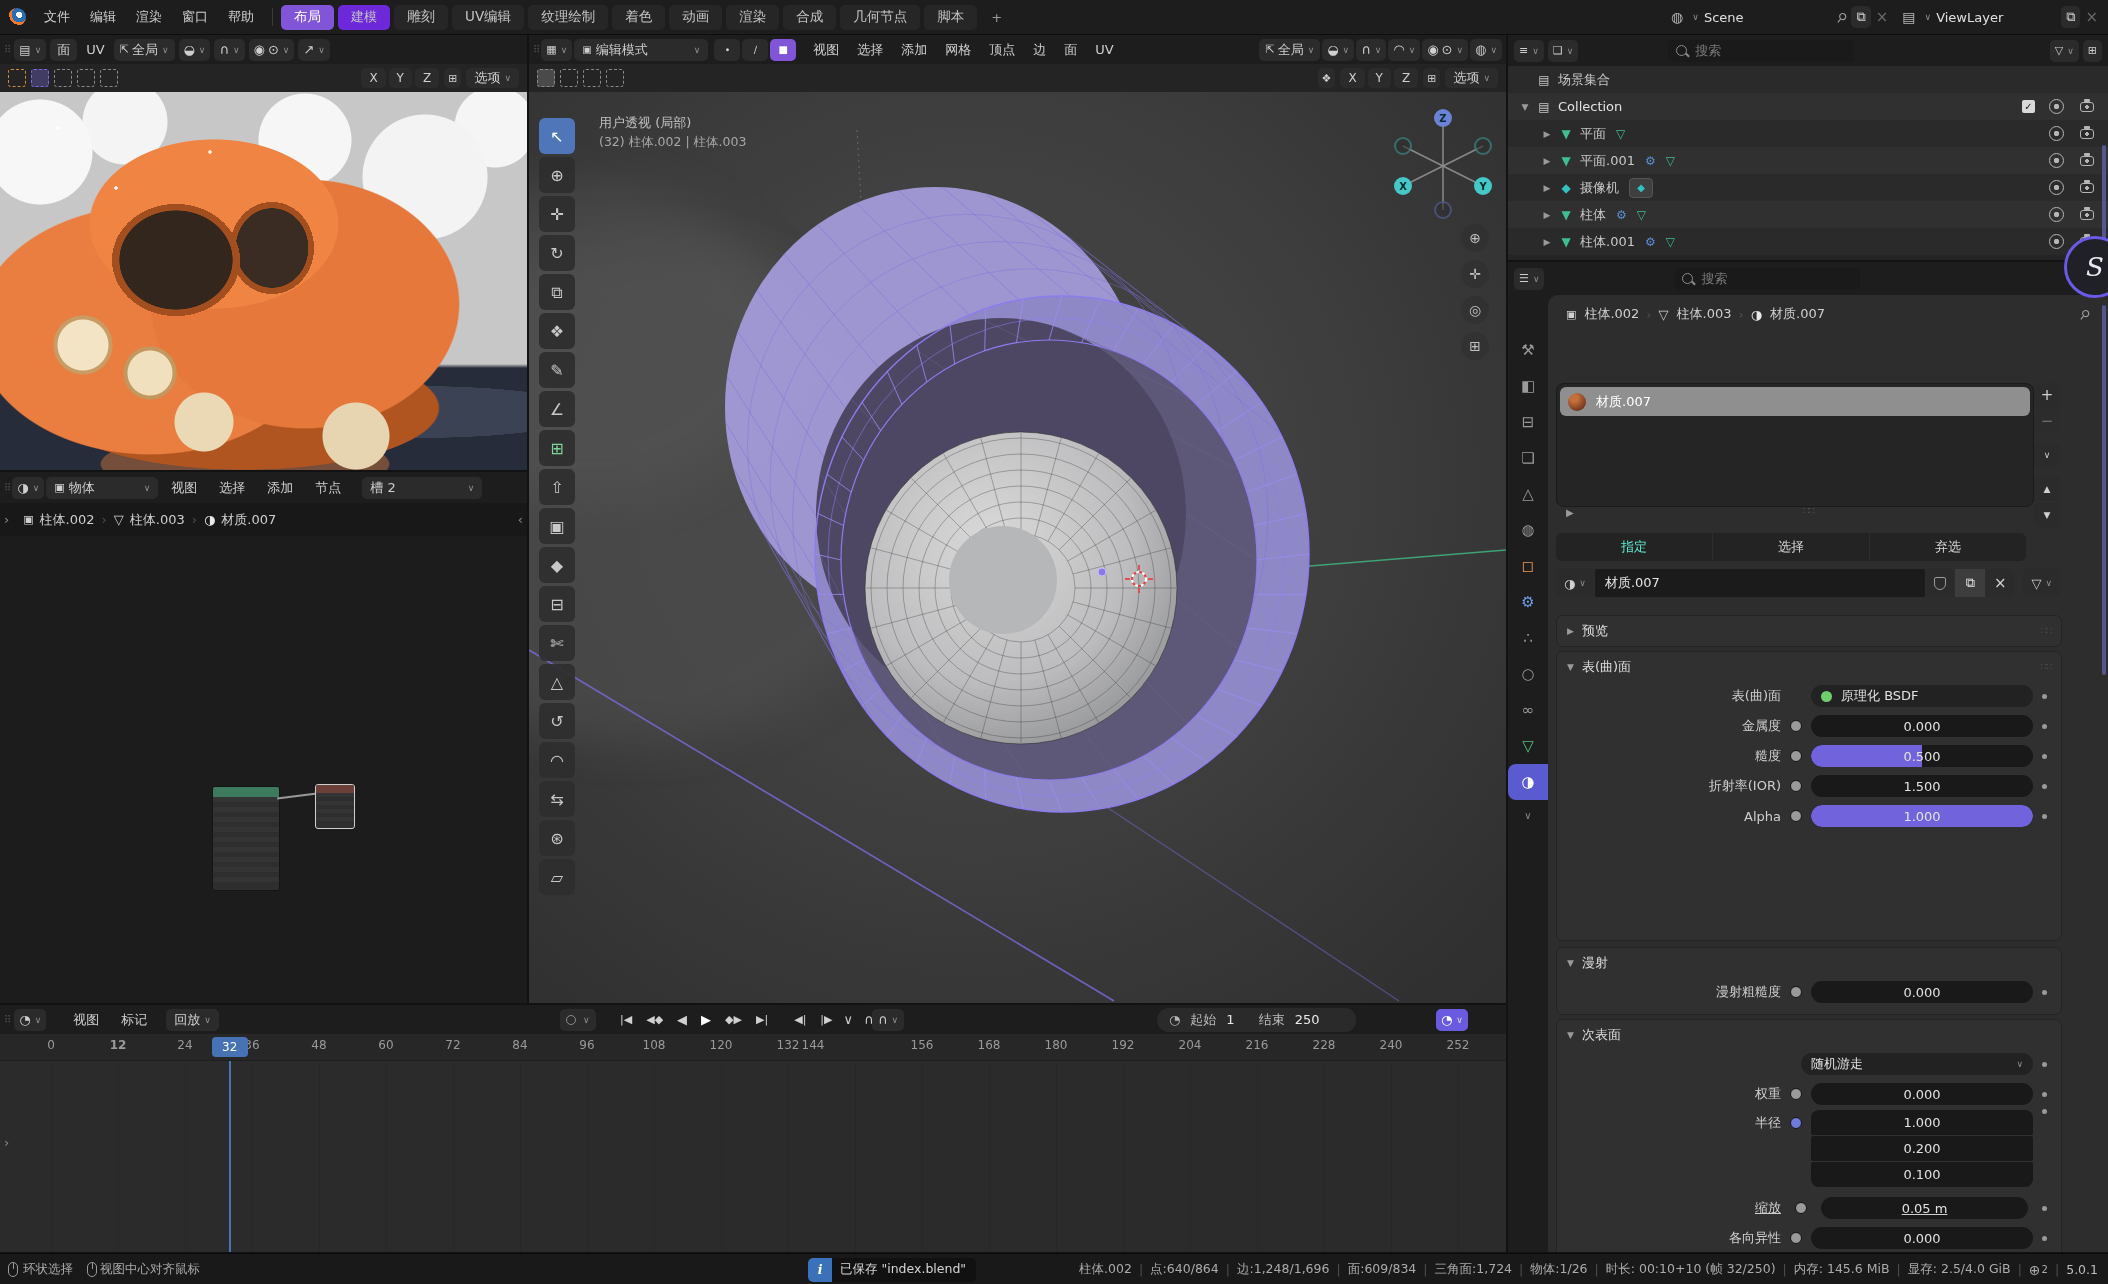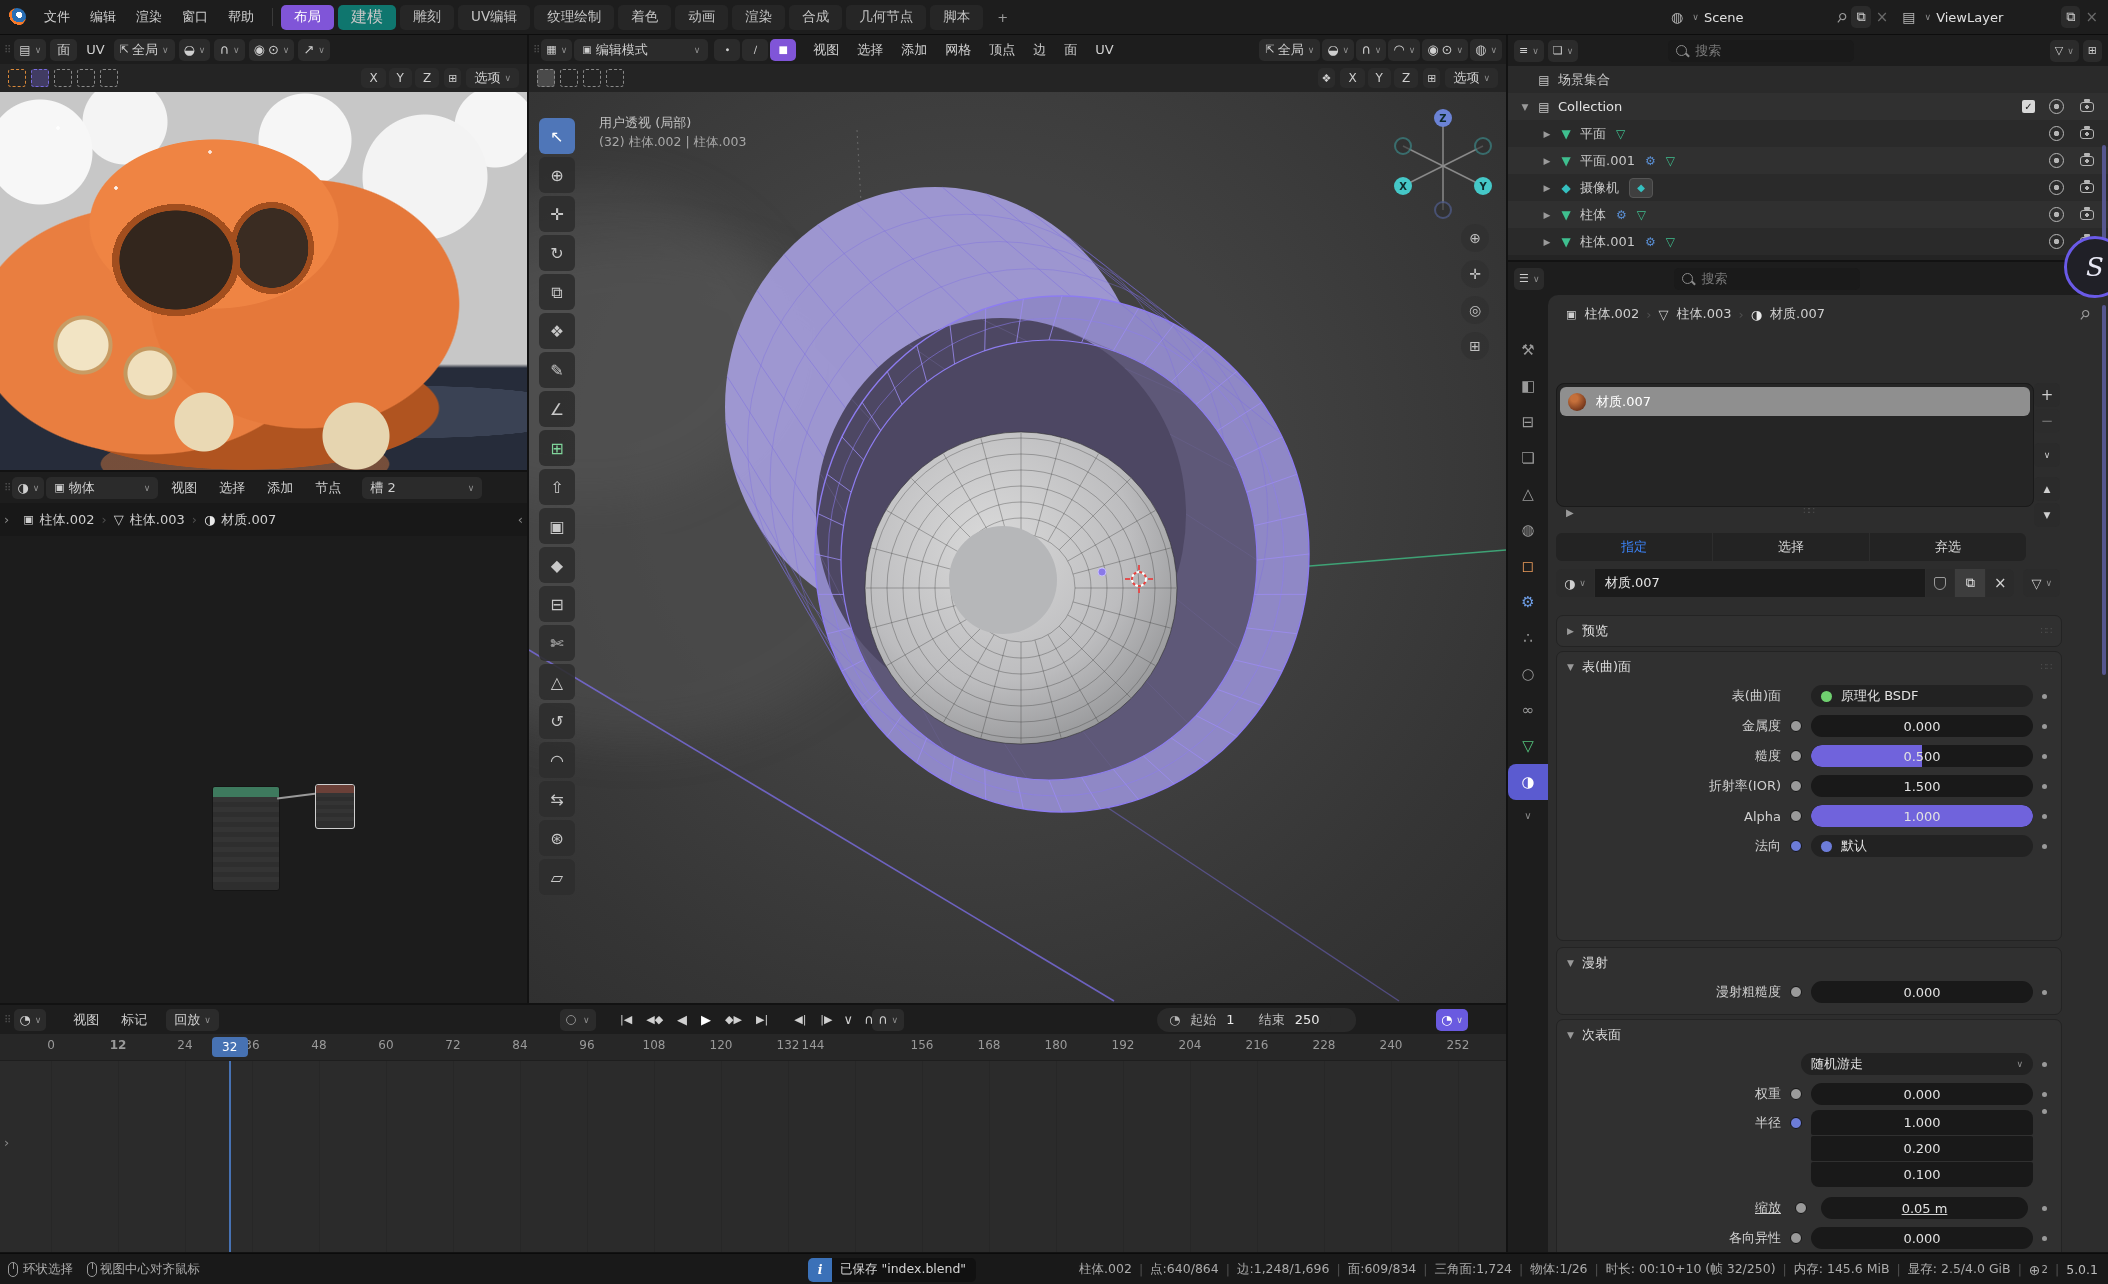--- a/index.html
+++ b/index.html
@@ -60,7 +60,7 @@
     <span style="width:1px;height:18px;background:#3a3a3a;margin:0 8px;"></span>
     <span id="tb-tabs" class="row" style="gap:4px;">
         <span class="pill" style="height: 25px; padding: 0px 13px; font-size: 13.5px; background: rgb(128, 85, 216); color: rgb(255, 255, 255);">布局</span>
-        <span class="pill" style="height: 25px; padding: 0px 13px; font-size: 16px; background: #0f766e; color: rgb(197, 197, 197);">建模</span>
+        <span class="pill" style="height: 25px; padding: 0px 13px; font-size: 13px; background: #6d28d9; color: rgb(197, 197, 197);">建模</span>
         <span class="pill" style="height: 25px; padding: 0px 13px; font-size: 14px; background: rgb(38, 38, 38); color: rgb(197, 197, 197);">雕刻</span>
         <span class="pill" style="height: 25px; padding: 0px 13px; font-size: 13.5px; background: rgb(38, 38, 38); color: rgb(197, 197, 197);">UV编辑</span>
         <span class="pill" style="height: 25px; padding: 0px 13px; font-size: 13.5px; background: rgb(38, 38, 38); color: rgb(197, 197, 197);">纹理绘制</span>

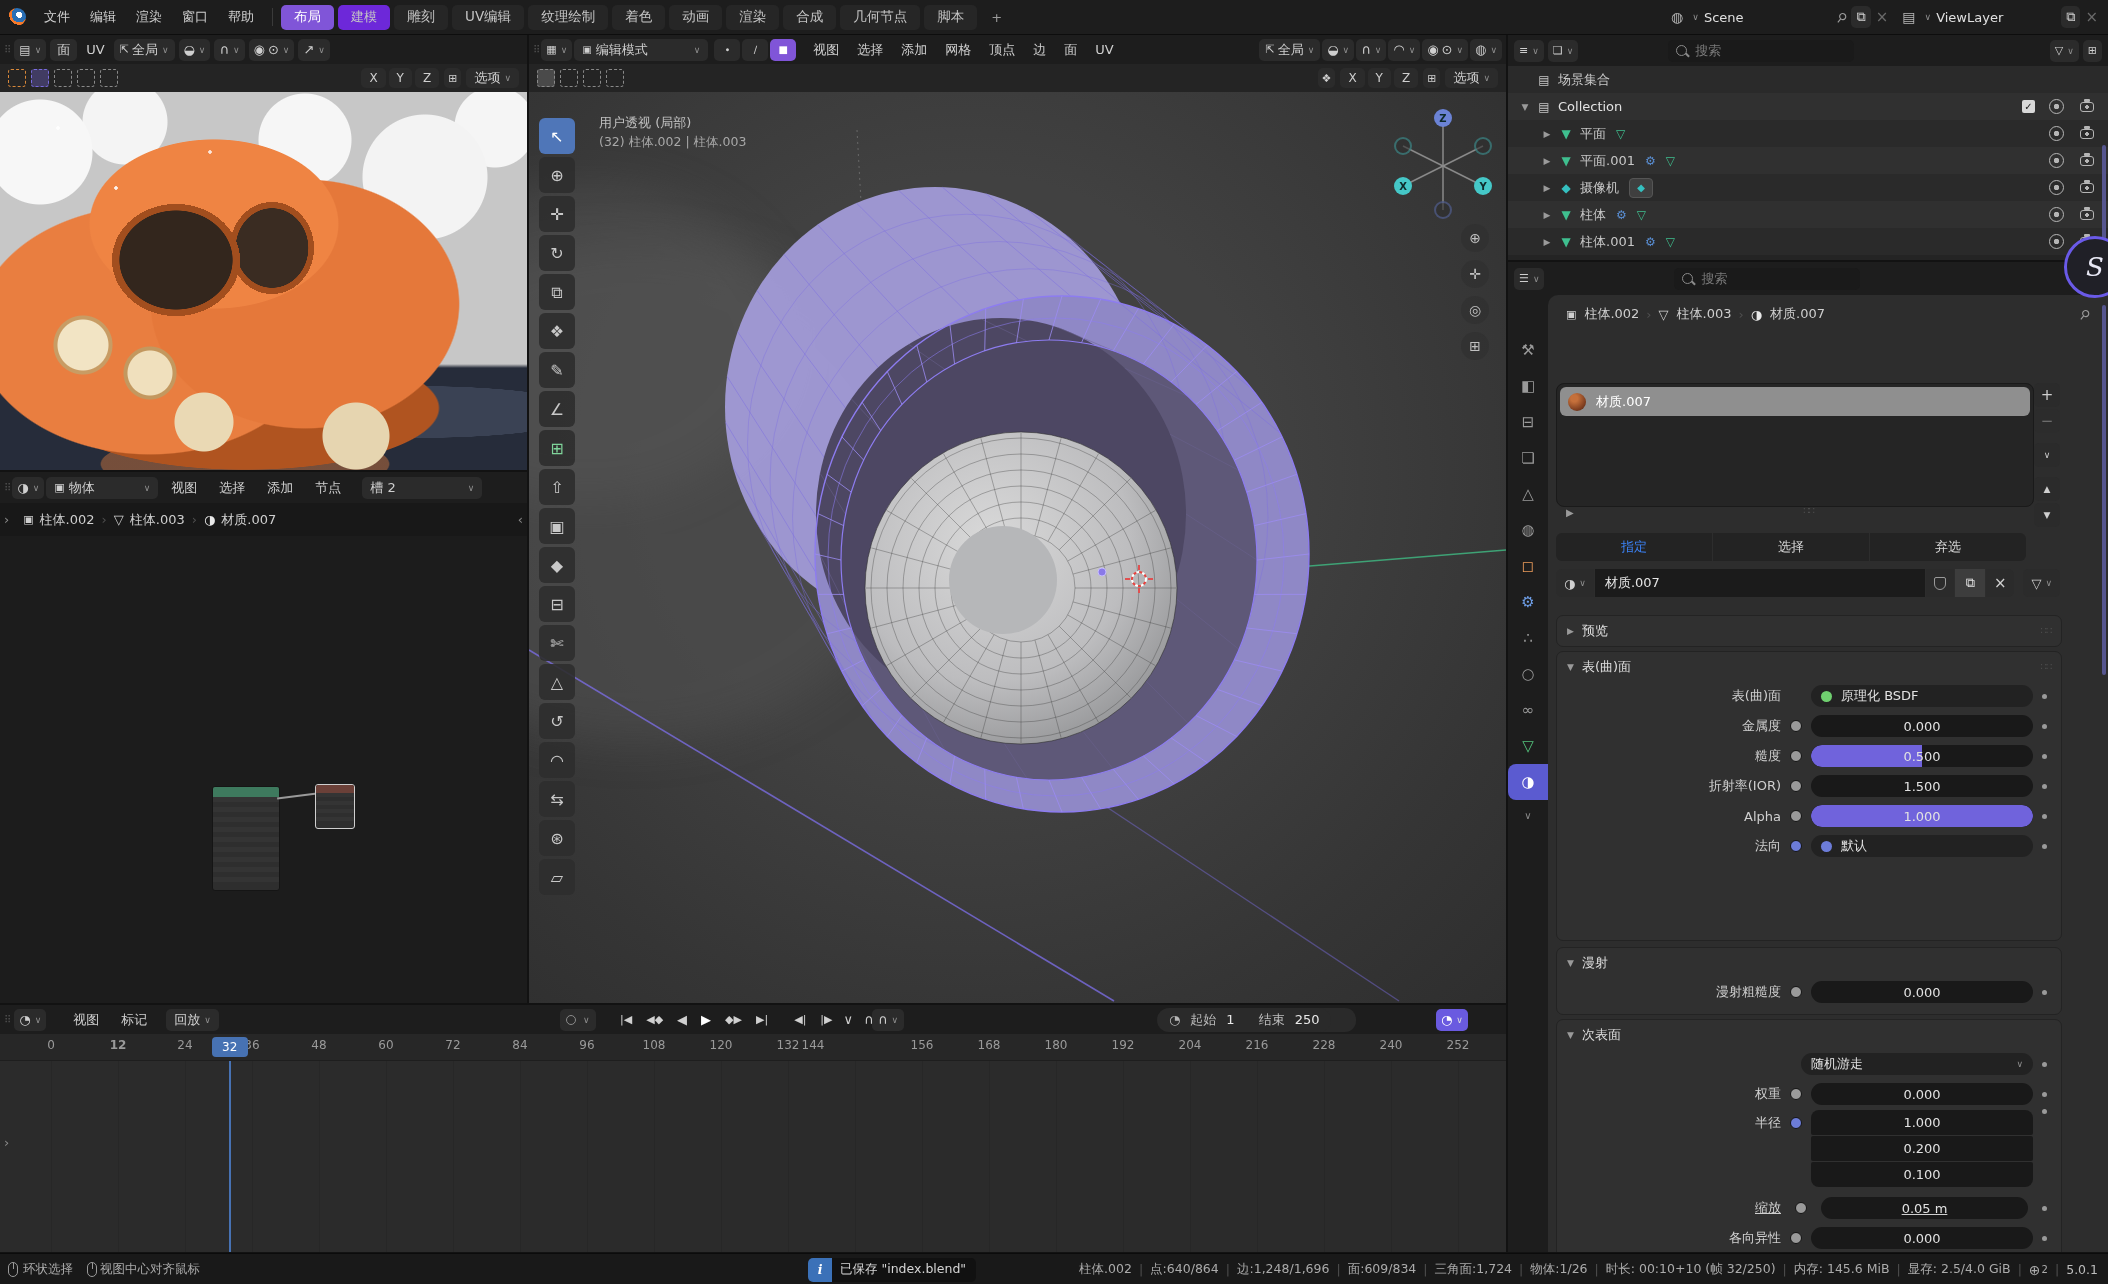--- a/index.html
+++ b/index.html
@@ -603,7 +603,7 @@
       <span class="abs icon" style="left:18px;top:212px;color:#9a9a9a;font-size:10px;">▶</span>
       <span class="abs grip" style="left:255px;top:210px;">∷∷</span>
       <div class="abs row" id="assign-row" style="left:8px;top:238px;width:470px;height:28px;gap:1px;">
-          <span class="icon" style="flex: 1 1 0%; height: 28px; background: rgb(35, 35, 35); color: #3b82f6; border-radius: 6px 0px 0px 6px;">指定</span>
+          <span class="icon" style="flex: 1 1 0%; height: 28px; background: rgb(35, 35, 35); color: #5eead4; border-radius: 6px 0px 0px 6px;">指定</span>
           <span class="icon" style="flex: 1 1 0%; height: 28px; background: rgb(35, 35, 35); color: rgb(216, 216, 216);">选择</span>
           <span class="icon" style="flex: 1 1 0%; height: 28px; background: rgb(35, 35, 35); color: rgb(216, 216, 216); border-radius: 0px 6px 6px 0px;">弃选</span>
         </div>

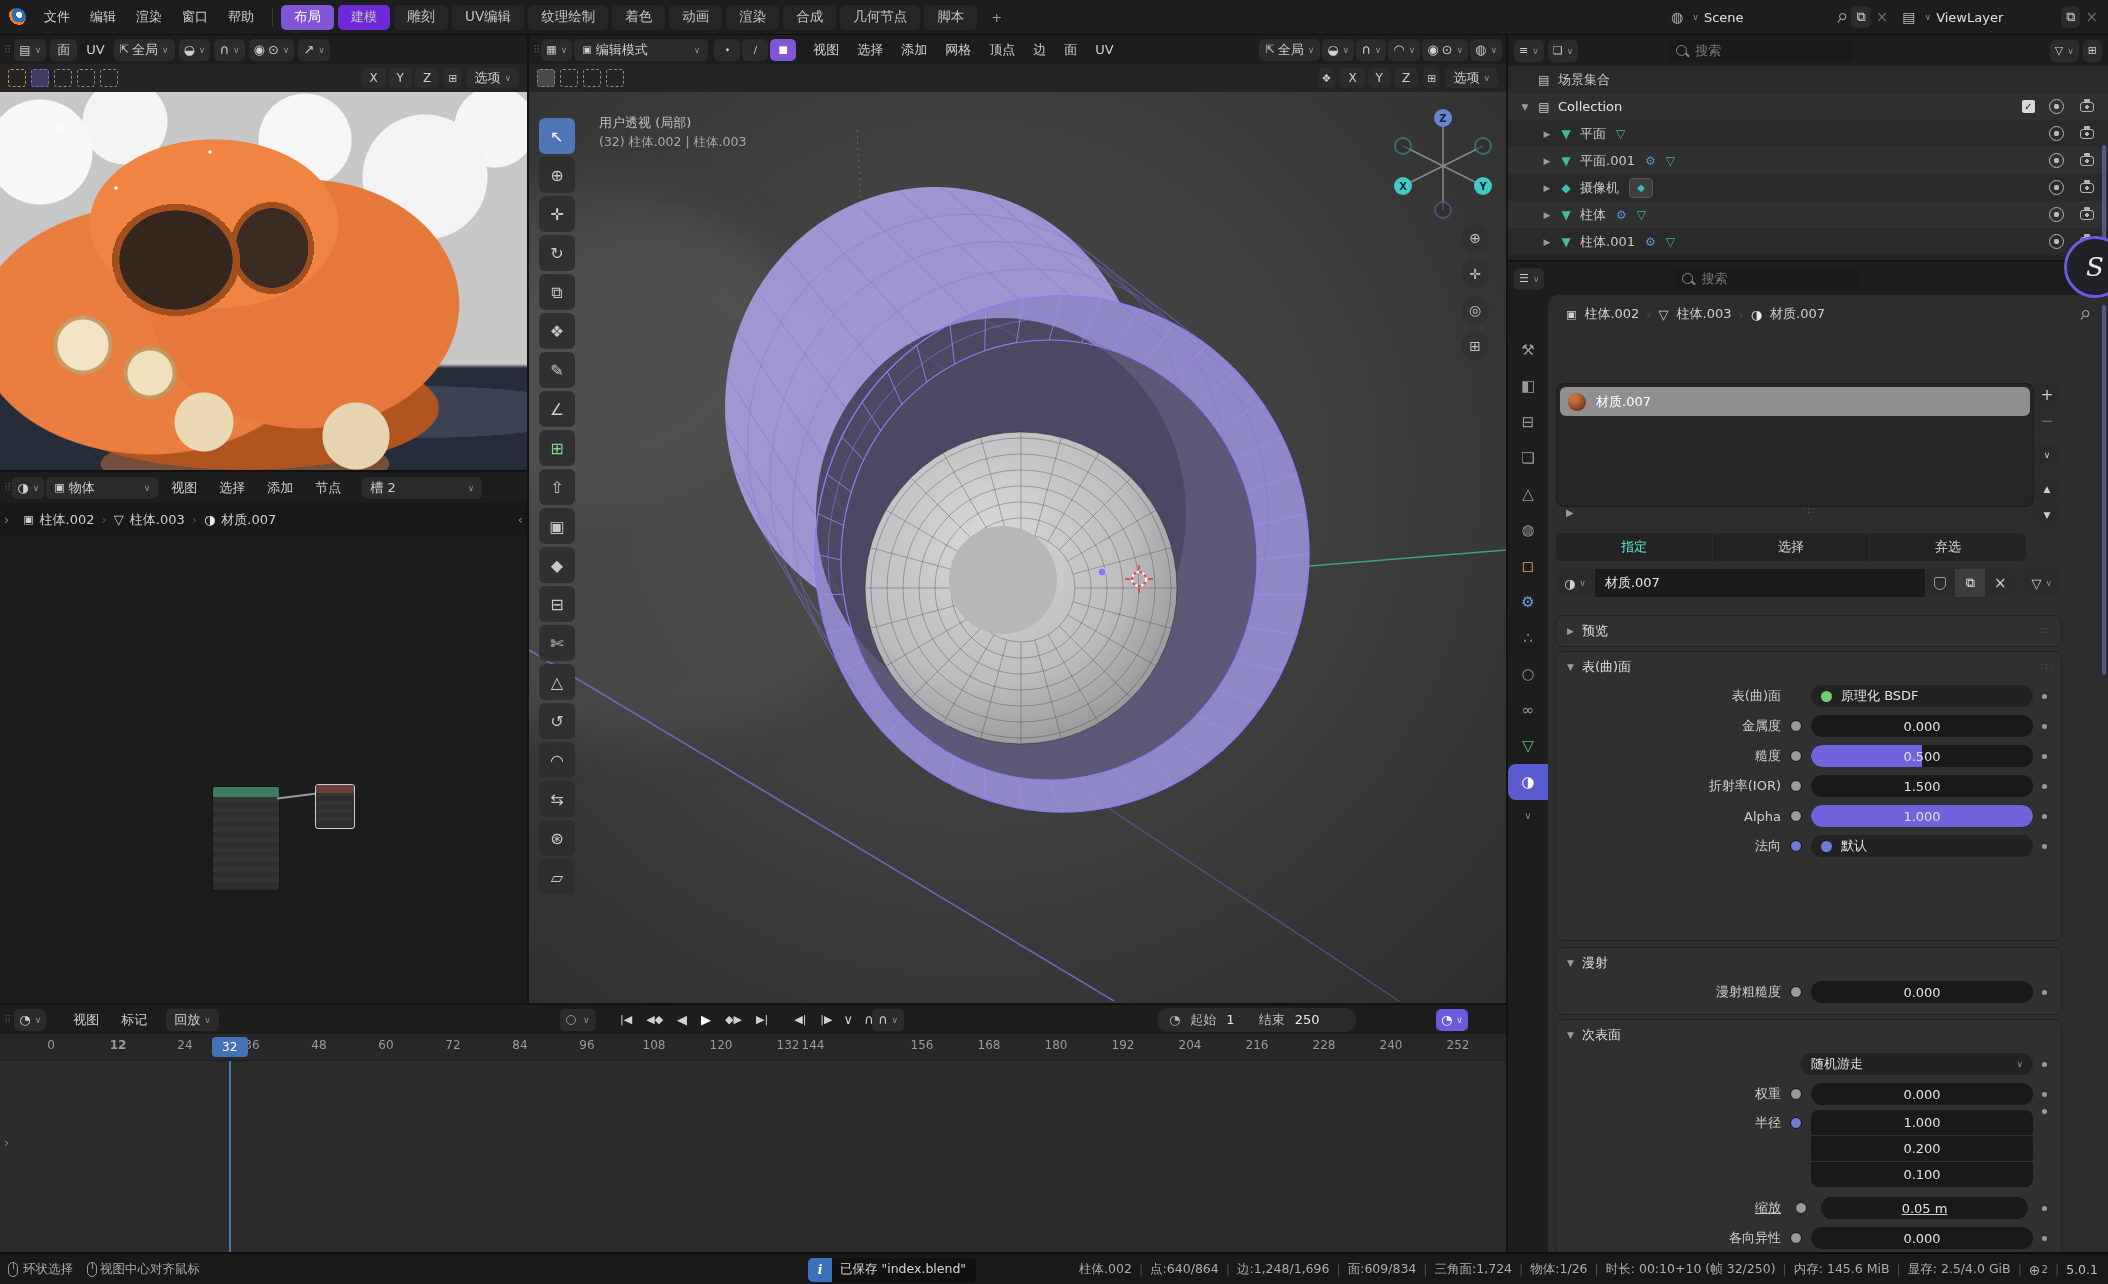--- a/index.html
+++ b/index.html
@@ -684,15 +684,6 @@
               </span>
               <span class="adot"></span>
             </div>
-            <div class="row" style="height: 30px; padding: 0px 14px; gap: 9px;">
-              <span class="plabel" style="width: 210px;">法向</span>
-              <span class="sock" style="background: rgb(108, 124, 216);"></span>
-              <span class="vfield" style="flex: 1 1 0%; background: rgb(34, 34, 34); justify-content: flex-start; padding: 0px 10px;">
-                <span style="width: 11px; height: 11px; border-radius: 50%; background: rgb(108, 124, 216); margin-right: 9px;"></span>
-                <span>默认</span>
-              </span>
-              <span class="adot"></span>
-            </div>
           </div>
       </div>
       <div class="abs sec" id="diffuse-panel" style="left:8px;top:652px;width:504px;height:66px;">

